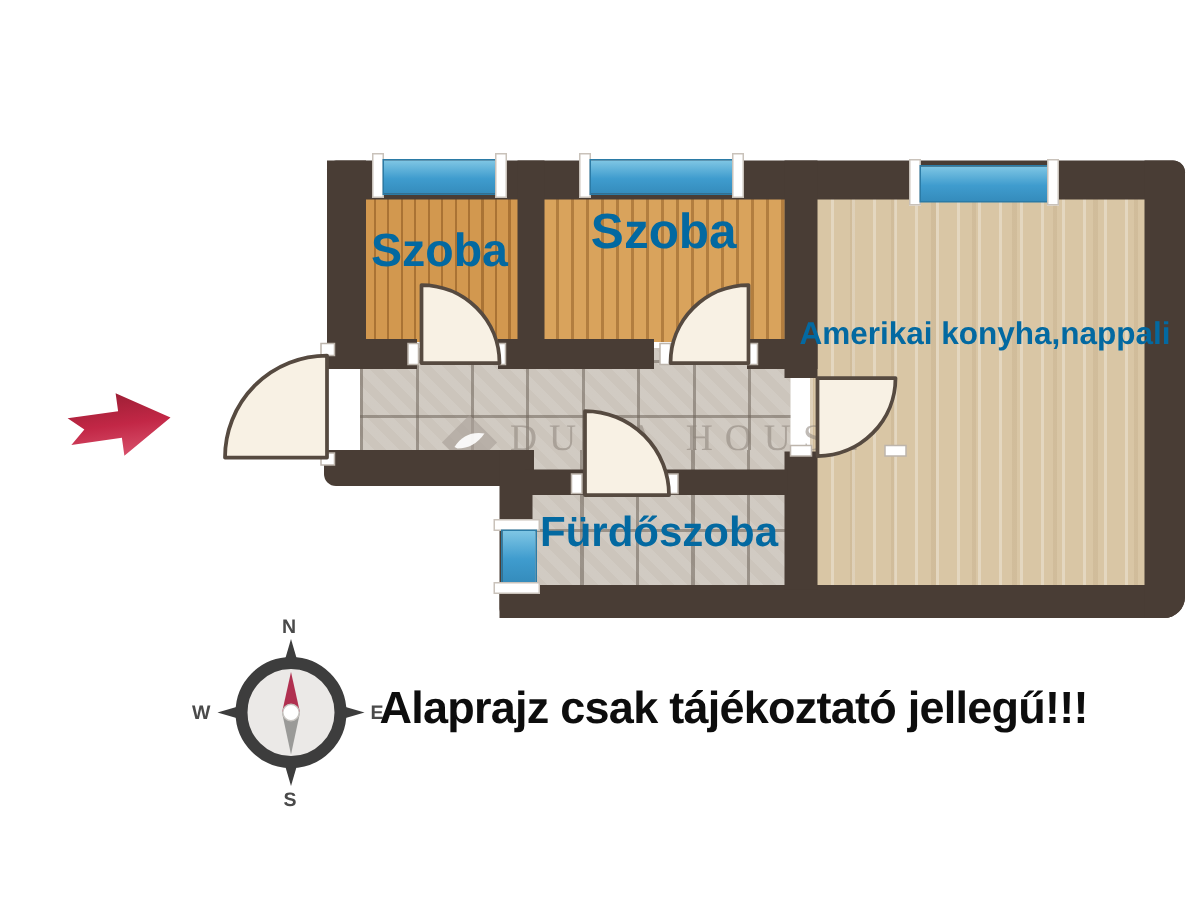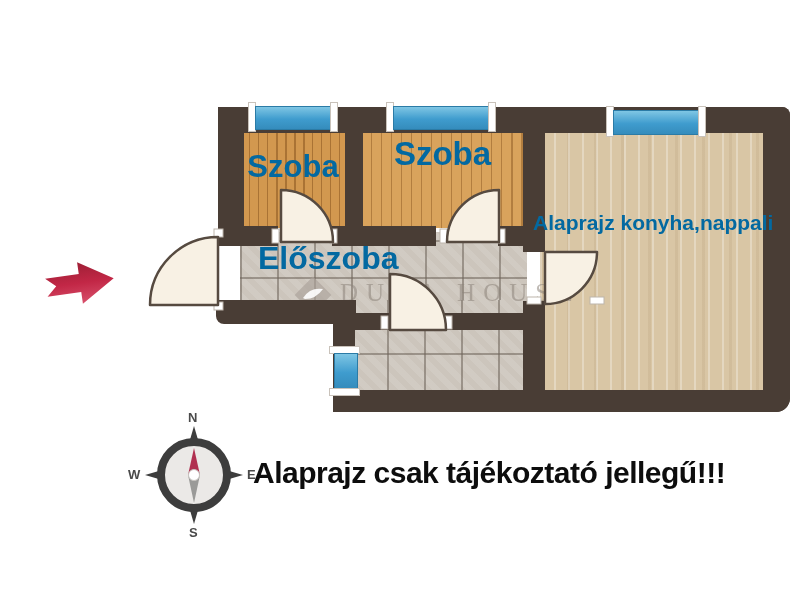--- a/index.html
+++ b/index.html
@@ -111,7 +111,7 @@
   <div class="abs room-label" style="left:238px;top:149px;width:110px;text-align:center;font-size:31px;">Szoba</div>
   <div class="abs room-label" style="left:360px;top:135px;width:165px;text-align:center;font-size:33px;">Szoba</div>
   <div class="abs room-label" style="left:258px;top:240px;font-size:32px;">Előszoba</div>
-  <div class="abs room-label" style="left:533px;top:211px;font-size:21px;">Alaprajz konyha,nappali</div>
+  <div class="abs room-label" style="left:533px;top:211px;font-size:21px;">Amerikai konyha,nappali</div>
 
   <div class="abs" style="left:44px;top:258px;width:74px;height:50px;">
     <svg width="74" height="50" viewBox="0 0 74 50">

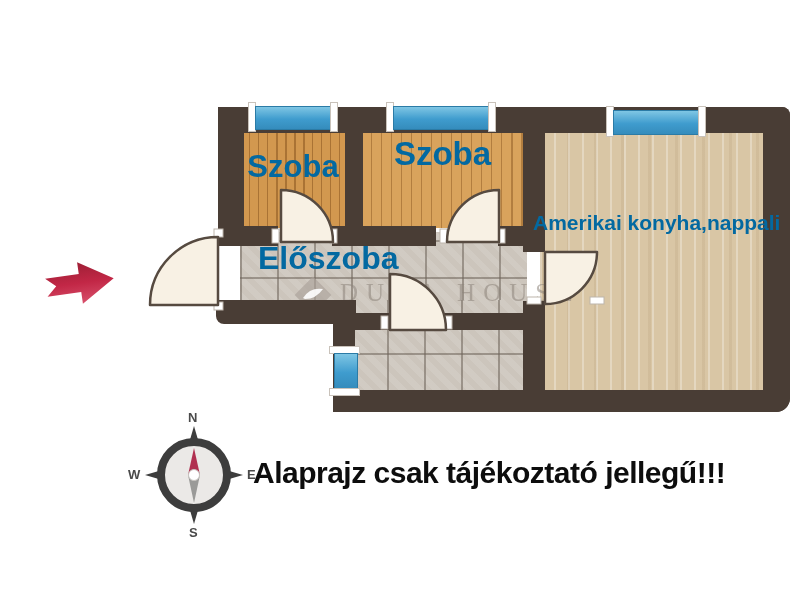--- a/index.html
+++ b/index.html
@@ -110,7 +110,6 @@
 
   <div class="abs room-label" style="left:238px;top:149px;width:110px;text-align:center;font-size:31px;">Szoba</div>
   <div class="abs room-label" style="left:360px;top:135px;width:165px;text-align:center;font-size:33px;">Szoba</div>
-  <div class="abs room-label" style="left:258px;top:240px;font-size:32px;">Előszoba</div>
   <div class="abs room-label" style="left:533px;top:211px;font-size:21px;">Amerikai konyha,nappali</div>
 
   <div class="abs" style="left:44px;top:258px;width:74px;height:50px;">

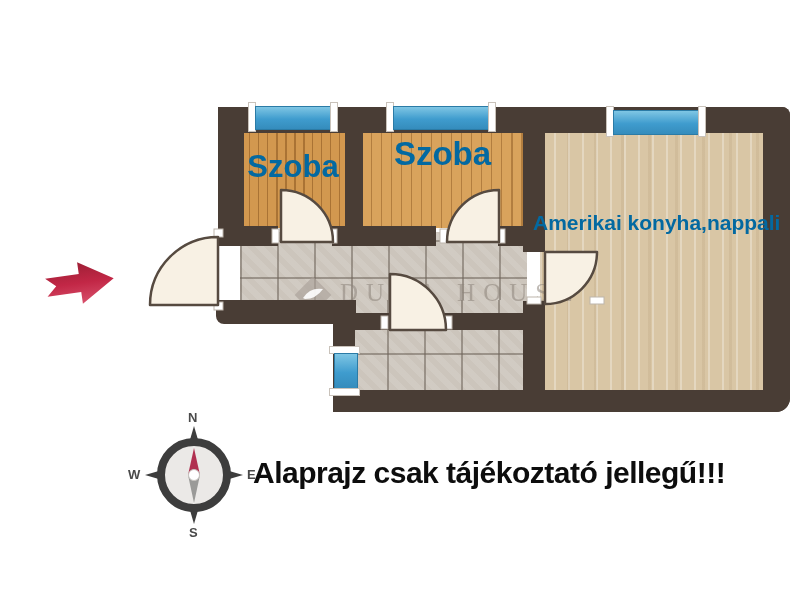--- a/index.html
+++ b/index.html
@@ -111,6 +111,7 @@
   <div class="abs room-label" style="left:238px;top:149px;width:110px;text-align:center;font-size:31px;">Szoba</div>
   <div class="abs room-label" style="left:360px;top:135px;width:165px;text-align:center;font-size:33px;">Szoba</div>
   <div class="abs room-label" style="left:533px;top:211px;font-size:21px;">Amerikai konyha,nappali</div>
+  <div class="abs room-label" style="left:360px;top:339px;font-size:28px;">Fürdőszoba</div>
 
   <div class="abs" style="left:44px;top:258px;width:74px;height:50px;">
     <svg width="74" height="50" viewBox="0 0 74 50">

